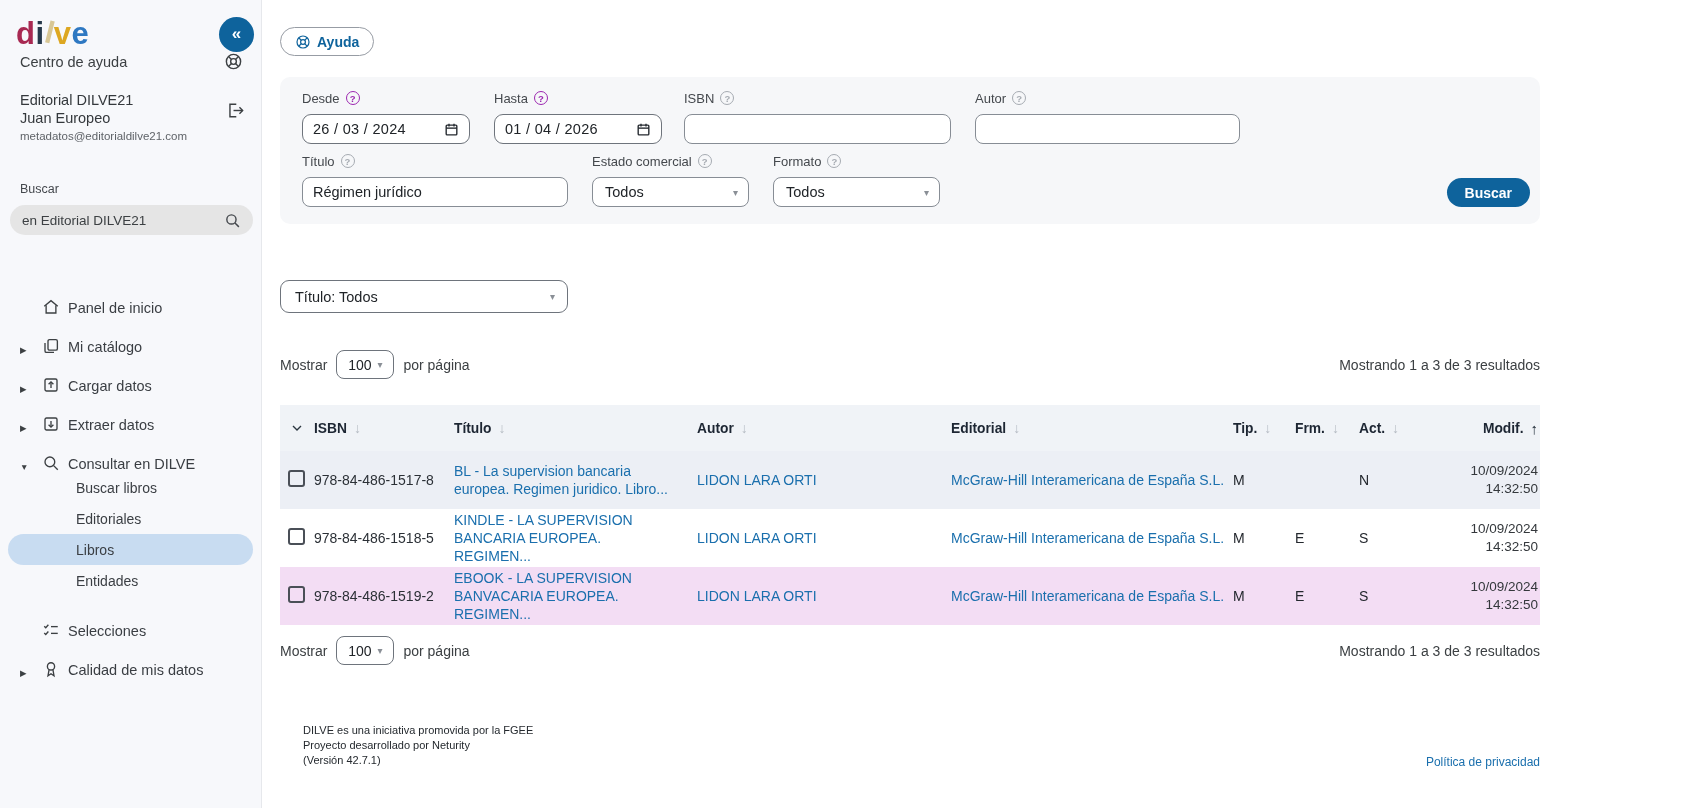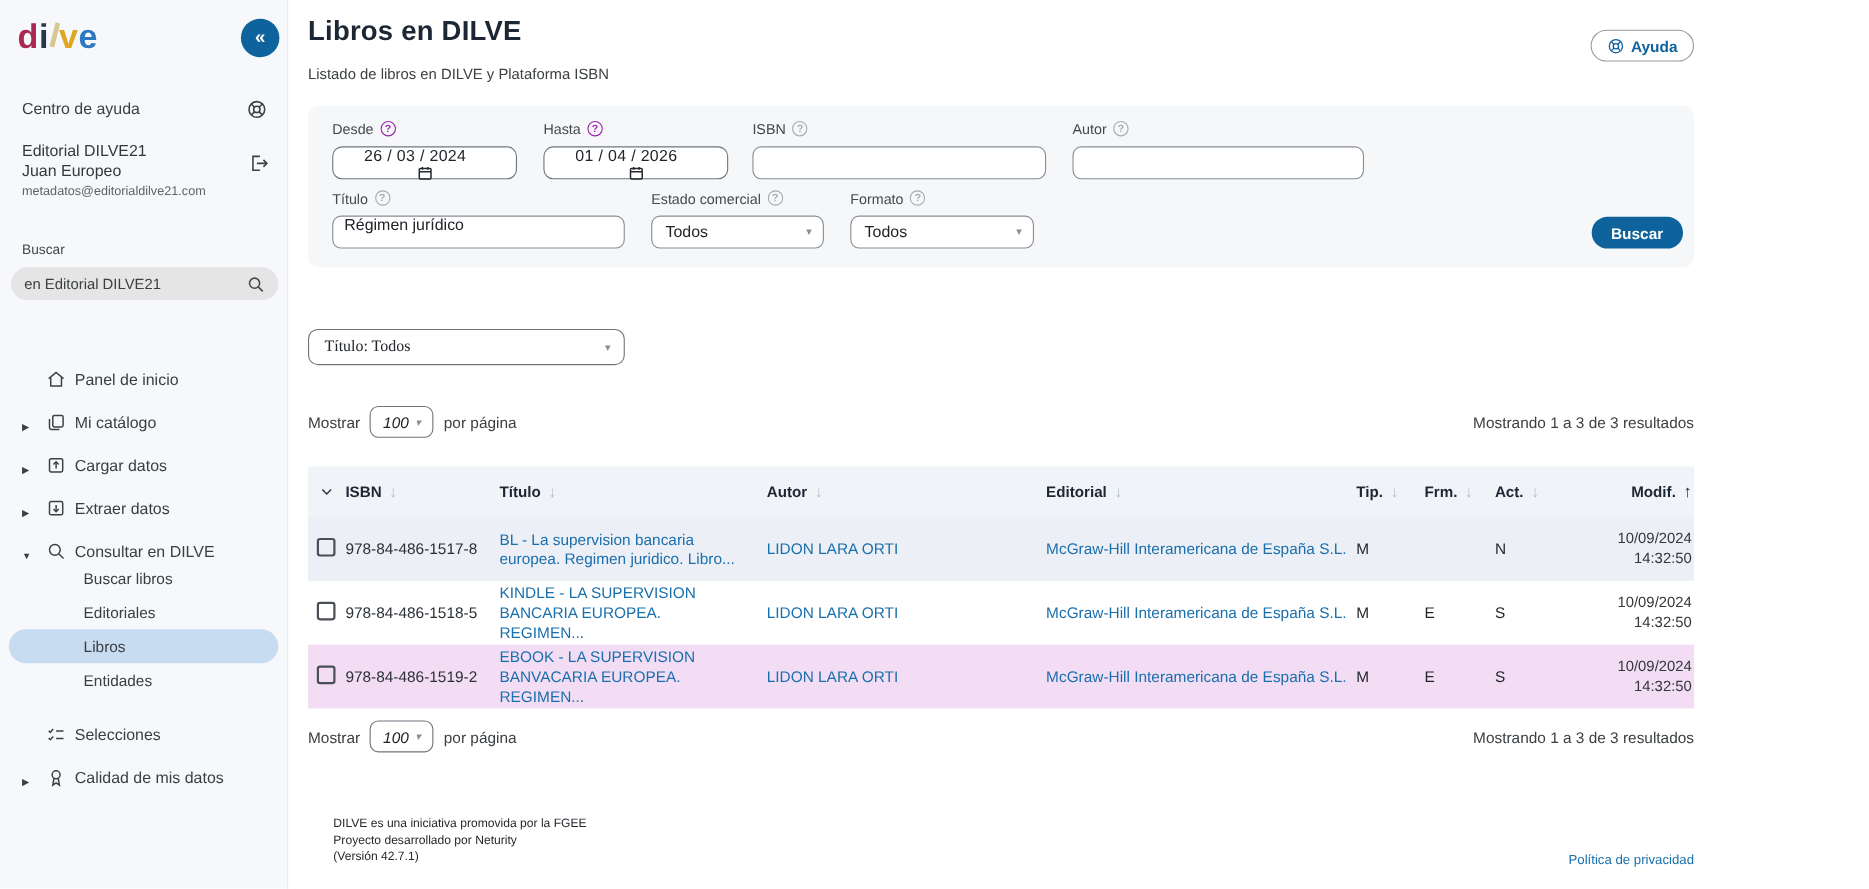--- a/index.html
+++ b/index.html
@@ -304,10 +304,6 @@
     <div class="content">
 
       <div class="topbar">
-        <div>
-          <div class="page-title">Libros en DILVE</div>
-          <div class="page-subtitle">Listado de libros en DILVE y Plataforma ISBN</div>
-        </div>
         <button class="ayuda-btn">
           <svg viewBox="0 0 24 24" fill="none" stroke="currentColor" stroke-width="1.8">
             <circle cx="12" cy="12" r="9"></circle>

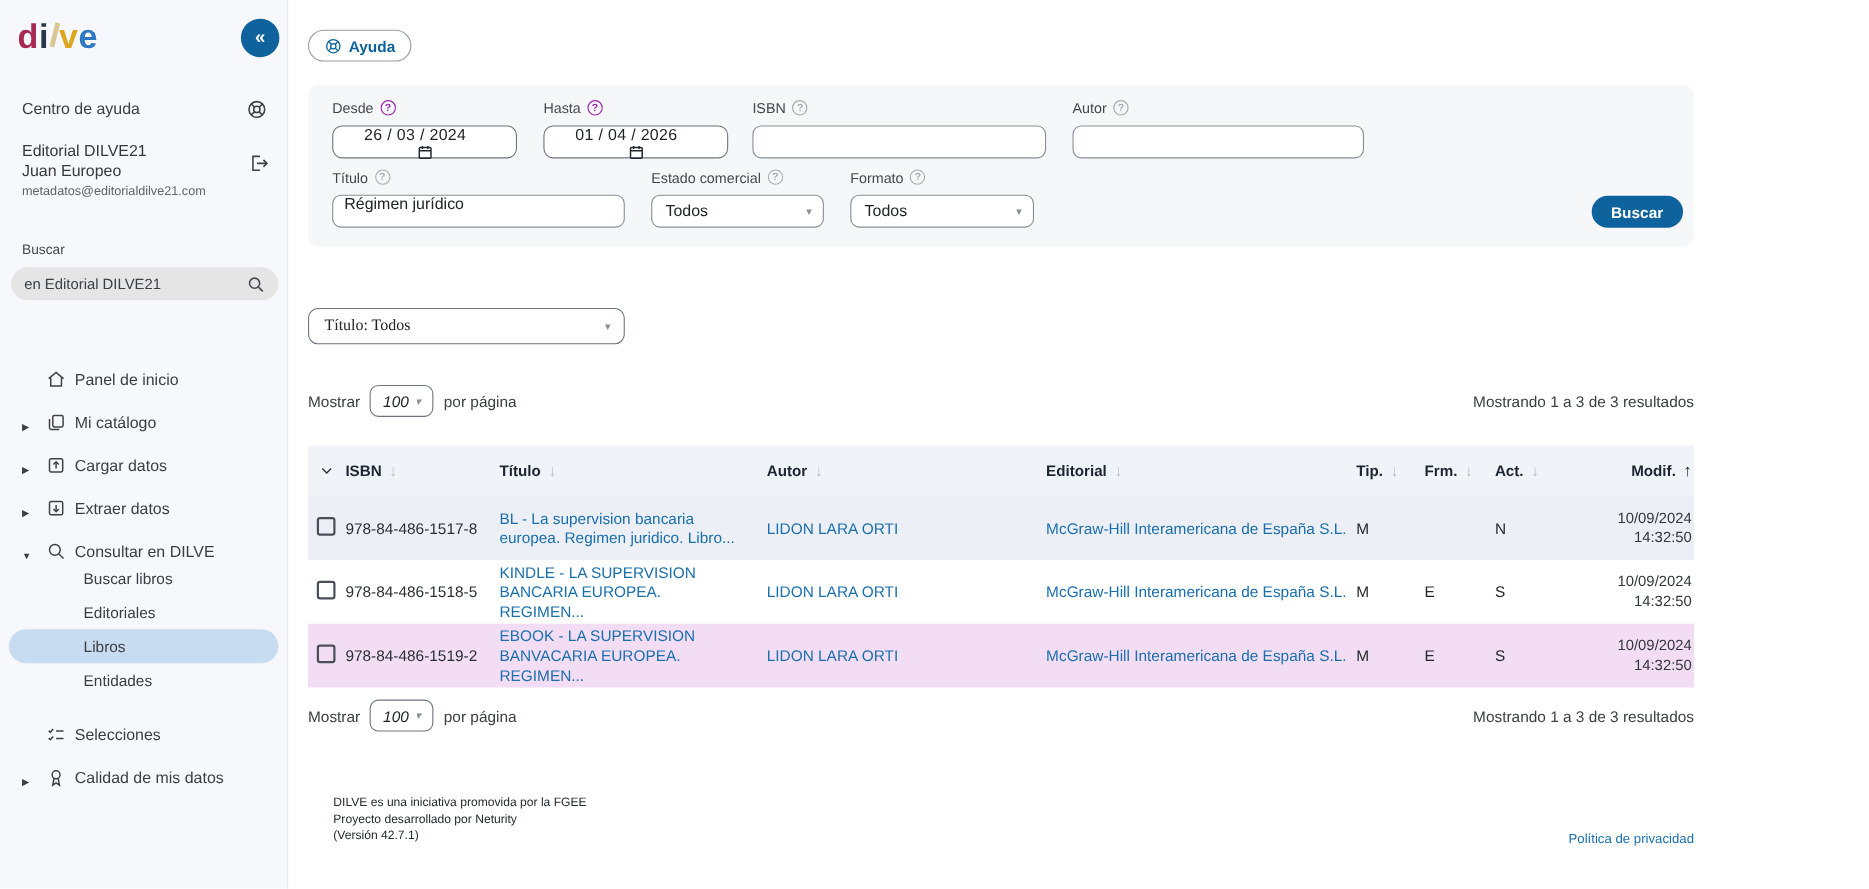--- a/index.html
+++ b/index.html
@@ -30,7 +30,7 @@
     justify-content:center; cursor:pointer; padding-bottom:2px;
   }
   .side-row { display:flex; align-items:center; justify-content:space-between; padding:0 18px 0 20px; }
-  .help-center { margin-top:38px; }
+  .help-center { }
   .side-icon { width:19px; height:19px; color:#3c4043; flex-shrink:0; }
   .user-block { margin-top:20px; position:relative; padding:0 18px 0 20px; }
   .user-block .org, .user-block .uname { font-size:14.5px; color:#34383c; line-height:1.25; }

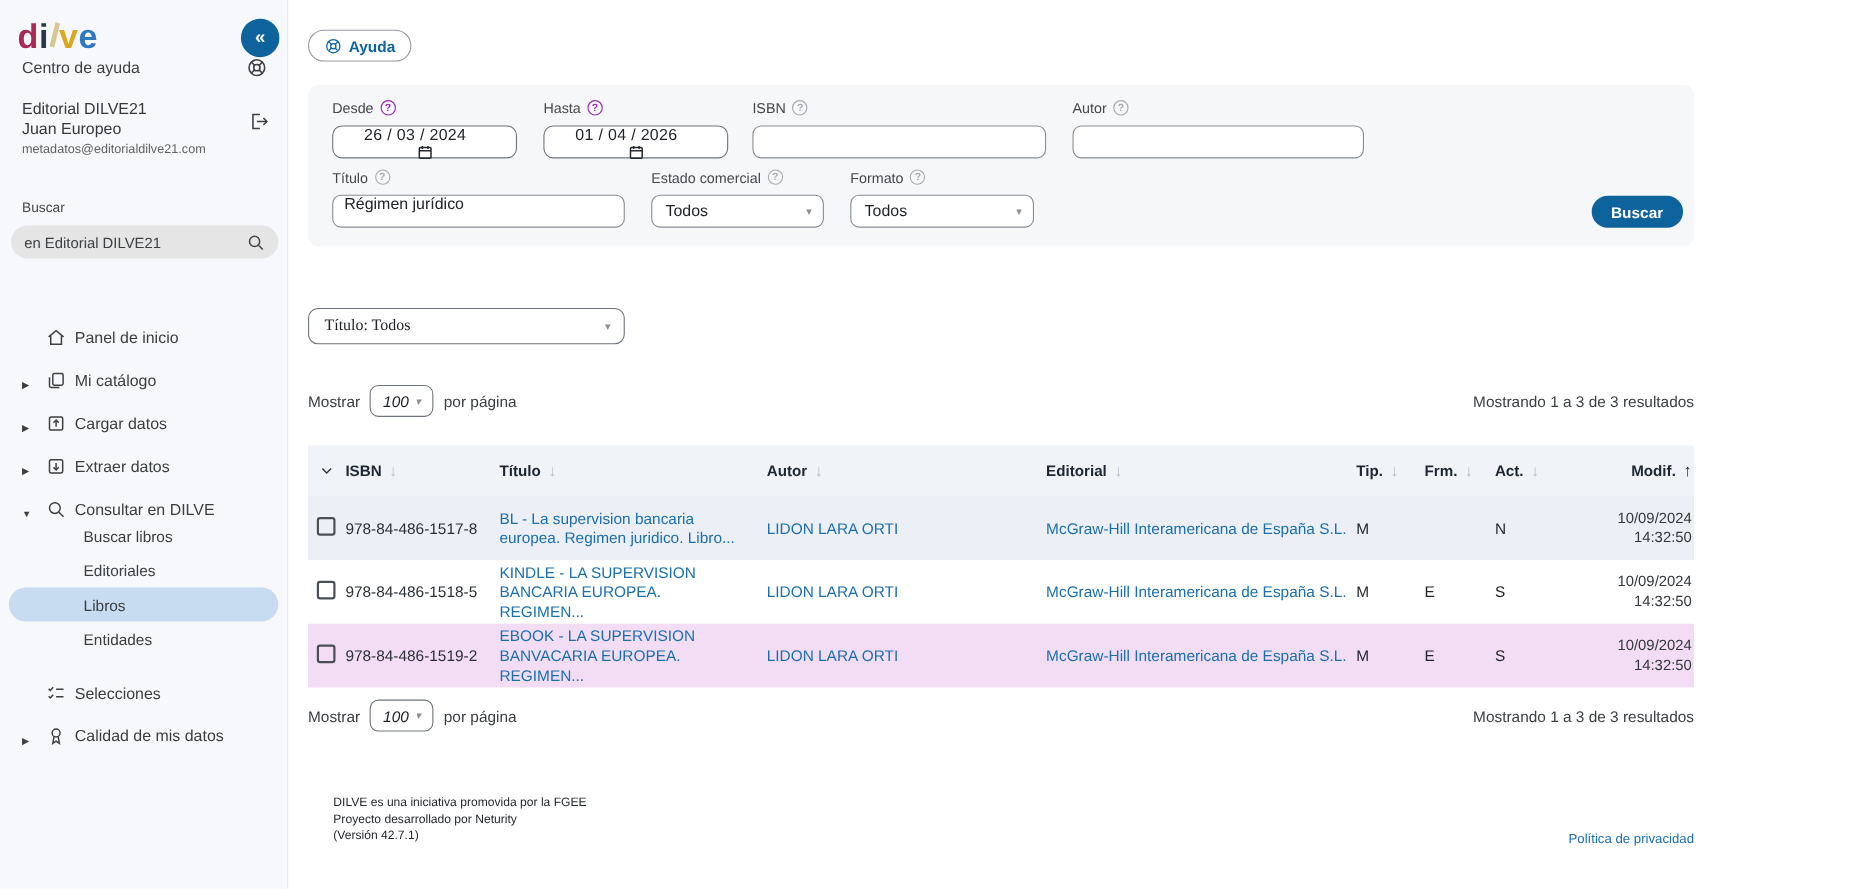--- a/index.html
+++ b/index.html
@@ -85,7 +85,7 @@
   .help.purple { border-color:#9c27b0; color:#9c27b0; }
   .finput {
     margin-top:5px; height:30px; border:1px solid #878d95; border-radius:8px; background:#fff;
-    display:flex; align-items:center; padding:0 10px;flex-direction:column;
+    display:flex; align-items:center; padding:0 10px;
   }
   .finput input {
     border:none; outline:none; background:transparent; width:100%;

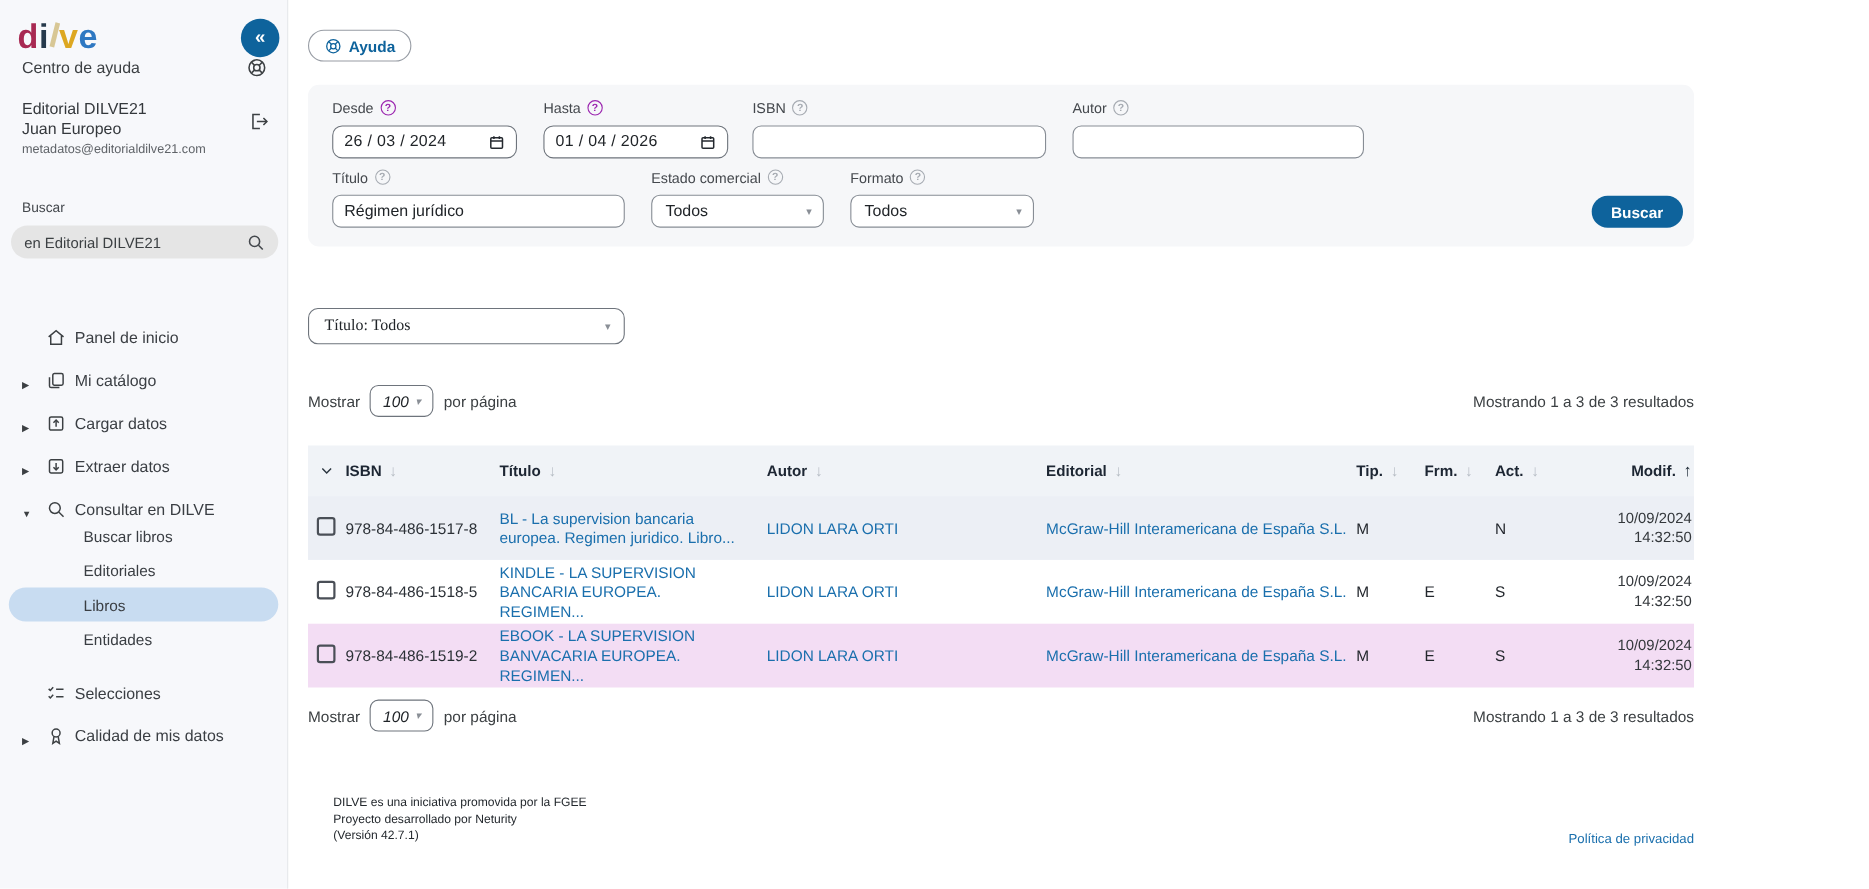--- a/index.html
+++ b/index.html
@@ -116,7 +116,7 @@
   .view-select {
     margin-top:56px; width:288px; height:33px; border:1.4px solid #6e747c; border-radius:9px;
     display:flex; align-items:center; justify-content:space-between; padding:0 12px 0 14px;
-    font-size:14.5px; color:#202428; cursor:pointer; background:#fff;font-family:Liberation Serif, serif;
+    font-size:14.5px; color:#202428; cursor:pointer; background:#fff;
   }
 
   

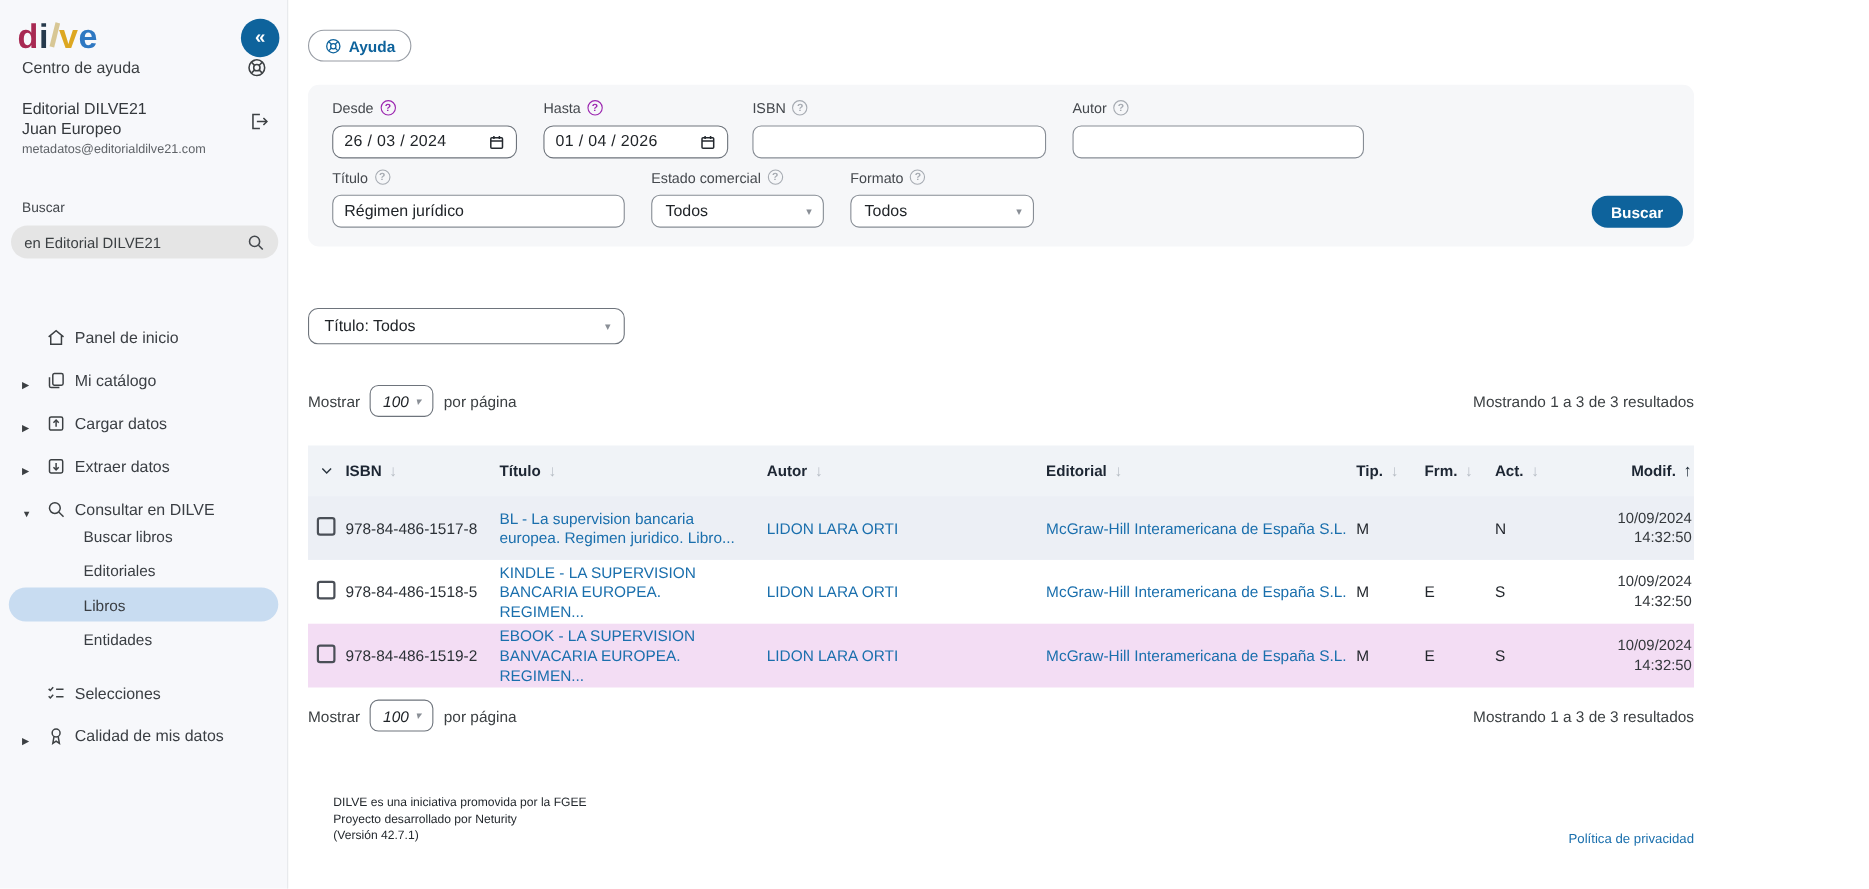--- a/index.html
+++ b/index.html
@@ -126,7 +126,7 @@
   .pp-select {
     margin:0 9px; width:58px; height:29px; border:1.4px solid #6e747c; border-radius:8px;
     display:flex; align-items:center; justify-content:center; gap:6px; background:#fff;
-    font-size:14px; color:#202428; cursor:pointer;font-style:italic;
+    font-size:14px; color:#202428; cursor:pointer;
   }
   .pag-results { margin-left:auto; font-size:14px; color:#3c4043; }
 

